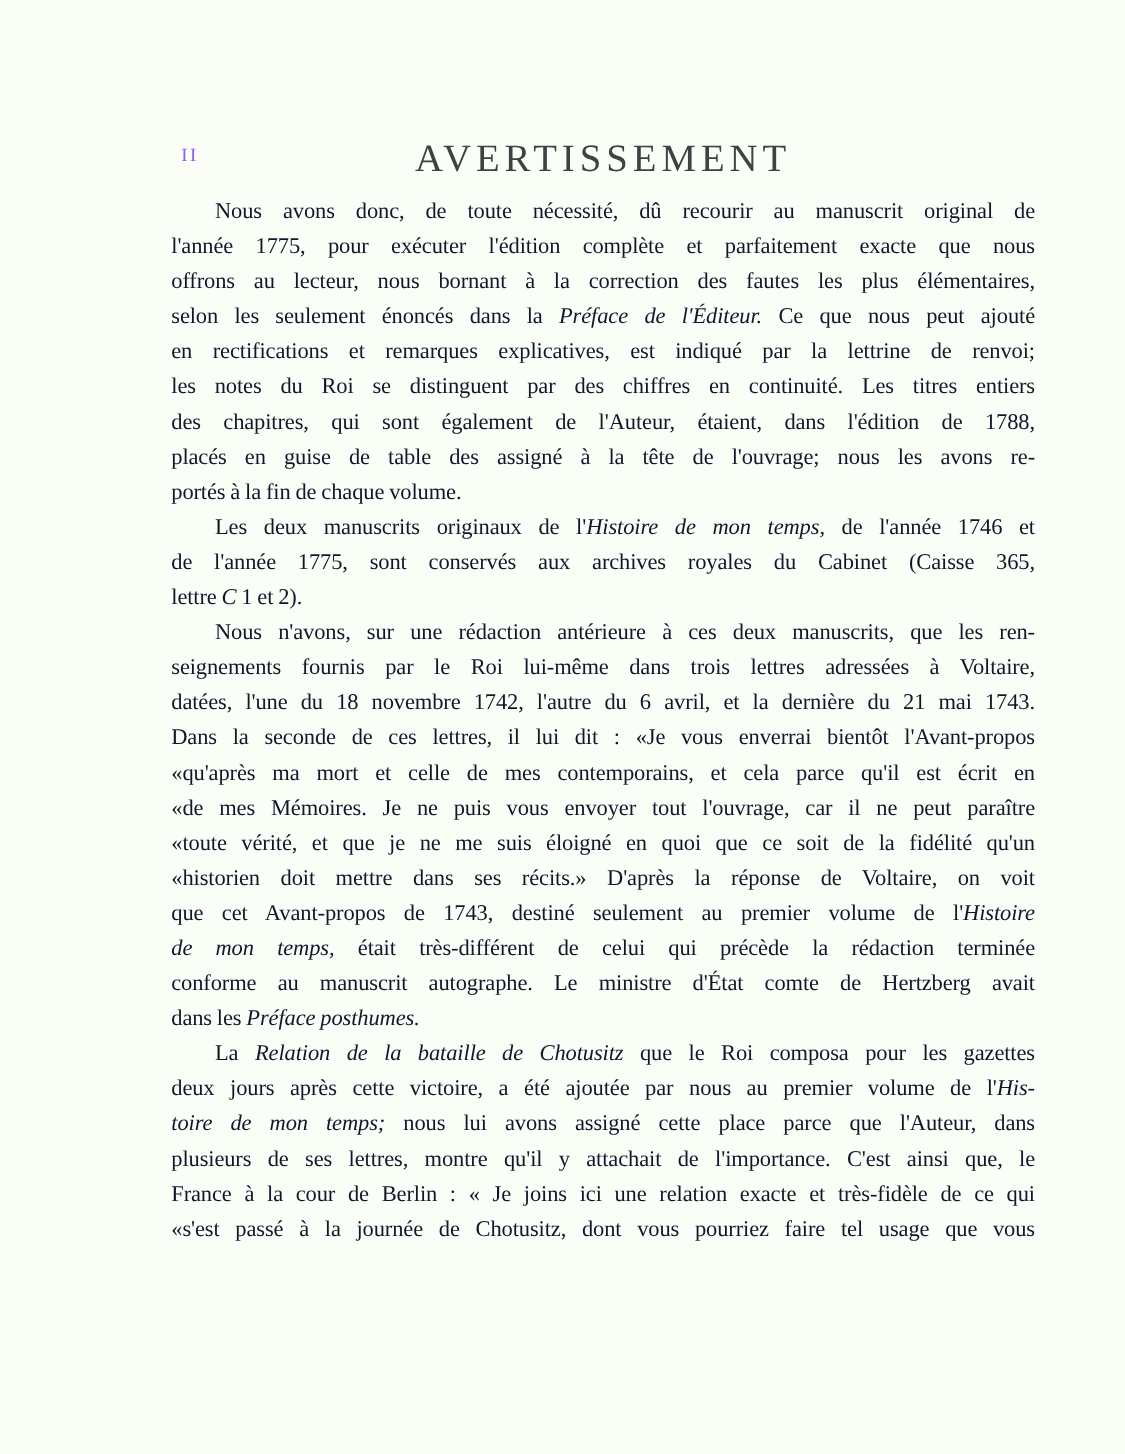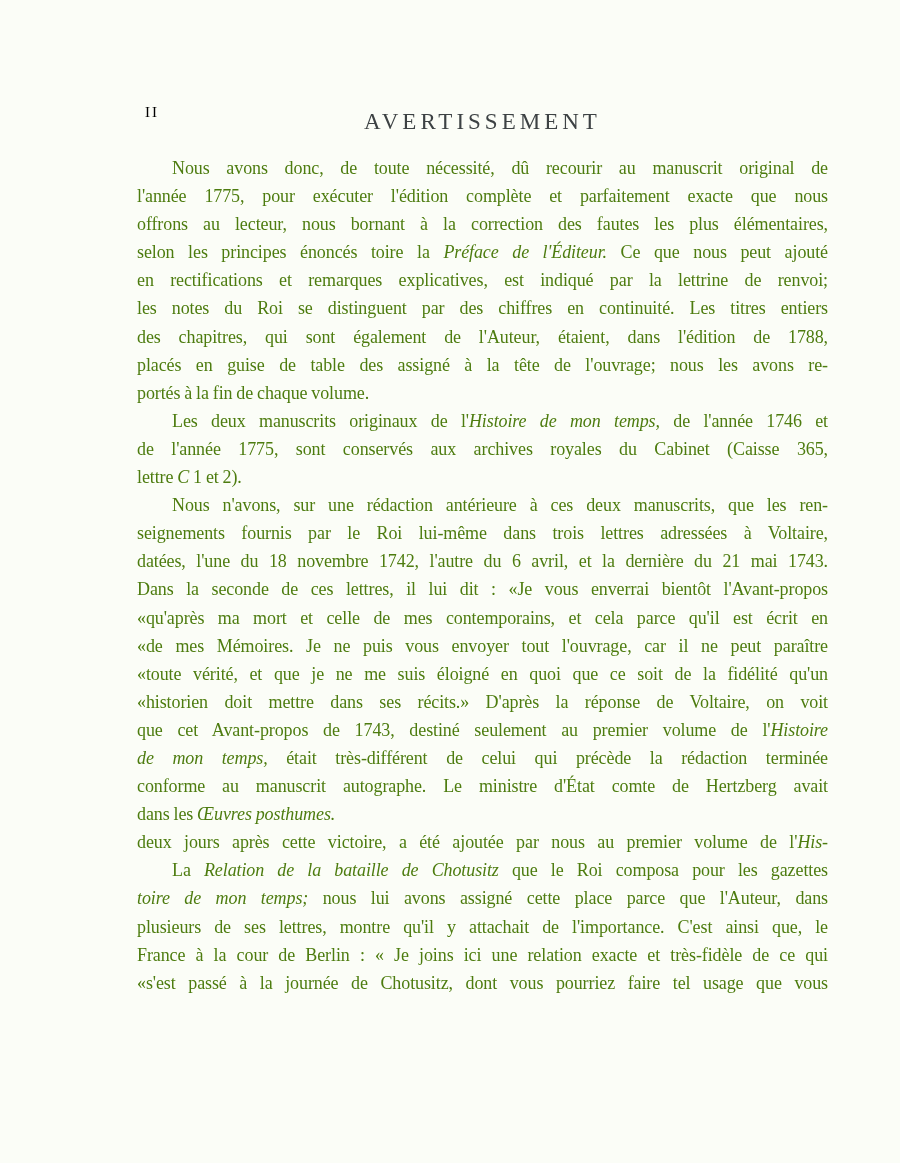--- a/index.html
+++ b/index.html
@@ -21,10 +21,10 @@
   .folio {
     position: absolute;
     left: 145px;
-    top: 104px;
+    top: 117px;
     font-size: 15px;
     letter-spacing: 2px;
-    color: #000000;
+    color: #8b5cf6;
     font-weight: 400;
   }
   .page-title {

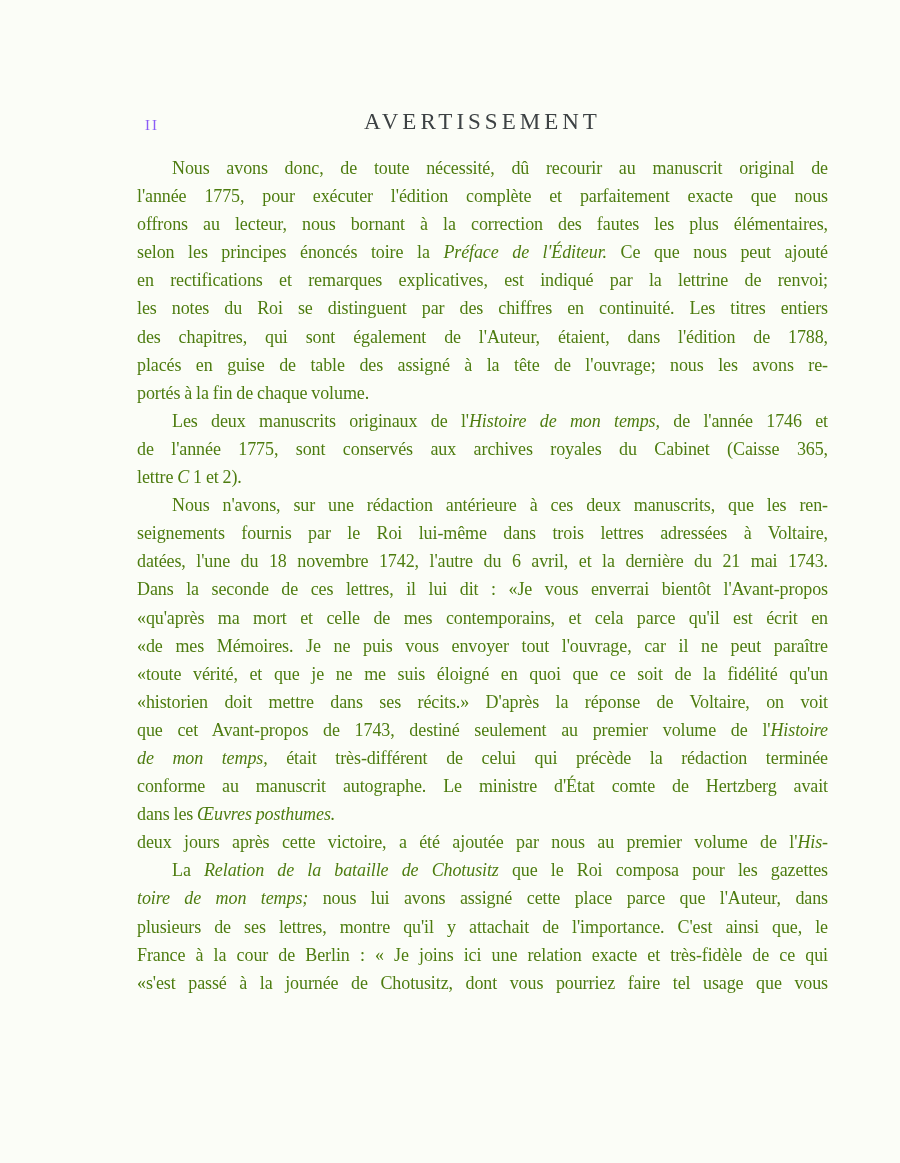--- a/index.html
+++ b/index.html
@@ -33,7 +33,7 @@
     top: 109px;
     width: 691px;
     text-align: center;
-    font-size: 23px;
+    font-size: 31px;
     letter-spacing: 4px;
     color: #3d4244;
     font-weight: 400;

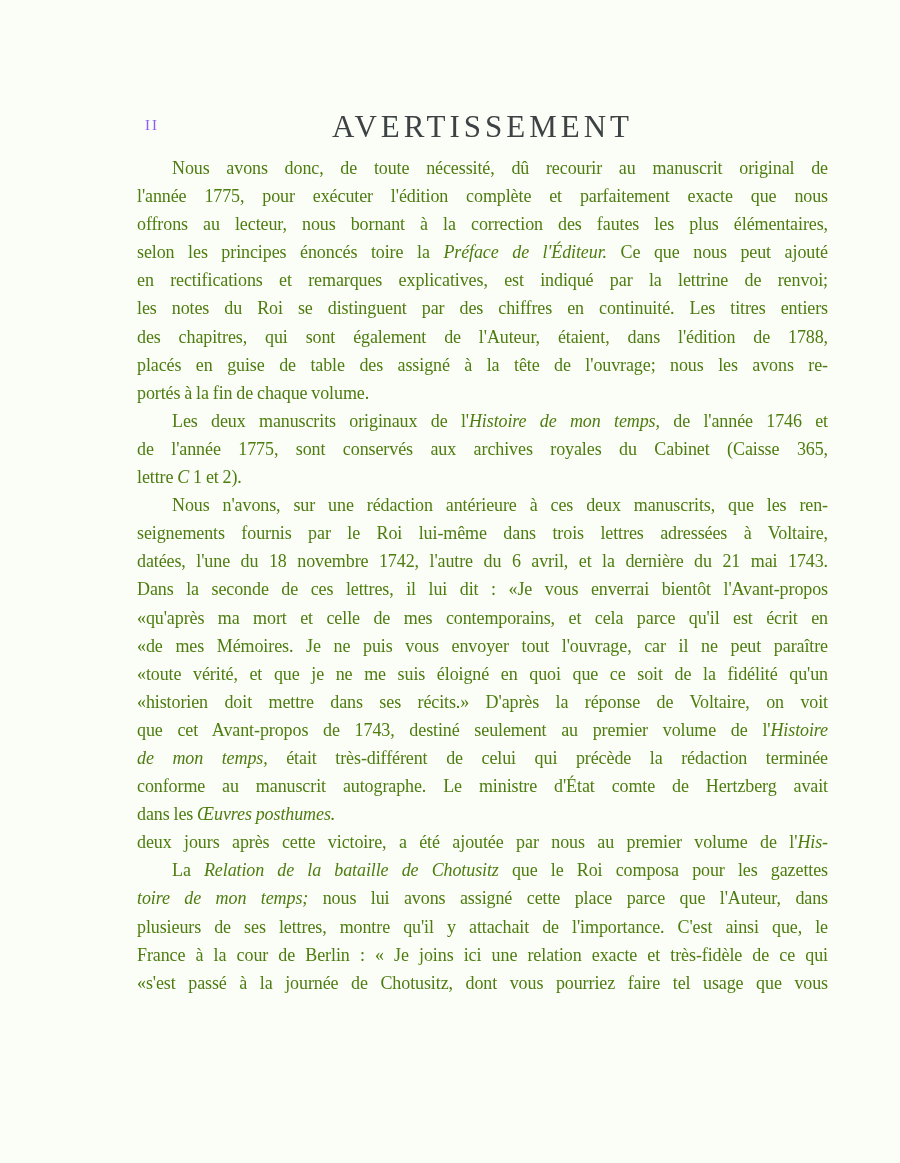--- a/index.html
+++ b/index.html
@@ -69,7 +69,7 @@
 <div class="sheet" style="background: rgb(251, 253, 247);">
   <div class="folio">II</div>
   <div class="page-title">AVERTISSEMENT</div>
-  <div class="text-block" style="color: #4d7c0f;">
+  <div class="text-block" style="color: #0f172a;">
       <div class="paragraph">
         <div class="line first"><span>Nous avons donc, de toute nécessité, dû recourir au manuscrit original de</span></div>
         <div class="line"><span>l'année 1775, pour exécuter l'édition complète et parfaitement exacte que nous</span></div>

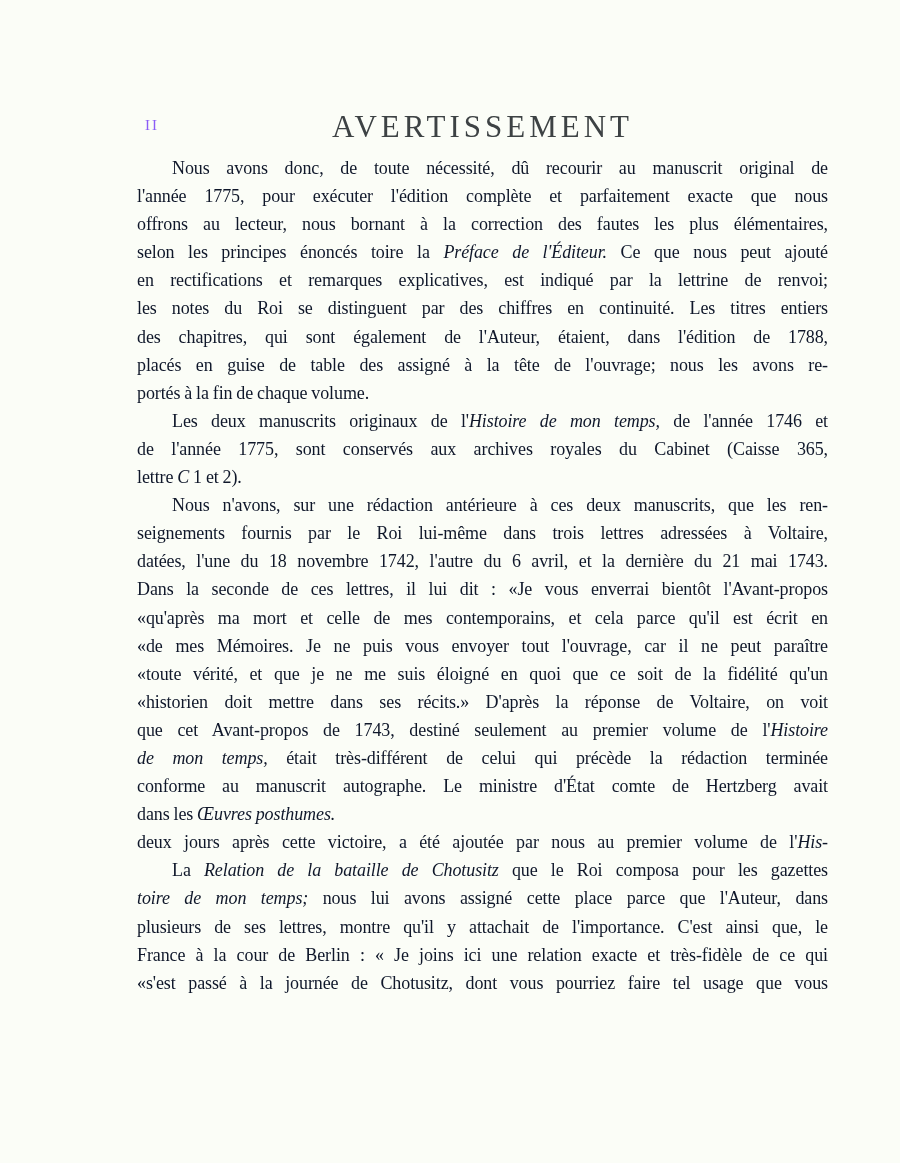--- a/index.html
+++ b/index.html
@@ -74,7 +74,7 @@
         <div class="line first"><span>Nous avons donc, de toute nécessité, dû recourir au manuscrit original de</span></div>
         <div class="line"><span>l'année 1775, pour exécuter l'édition complète et parfaitement exacte que nous</span></div>
         <div class="line"><span>offrons au lecteur, nous bornant à la correction des fautes les plus élémentaires,</span></div>
-        <div class="line"><span>selon les principes énoncés toire la </span><span class="it">Préface de l'Éditeur.</span><span> Ce que nous peut ajouté</span></div>
+        <div class="line"><span>selon les seulement énoncés dans la </span><span class="it">Préface de l'Éditeur.</span><span> Ce que nous peut ajouté</span></div>
         <div class="line"><span>en rectifications et remarques explicatives, est indiqué par la lettrine de renvoi;</span></div>
         <div class="line"><span>les notes du Roi se distinguent par des chiffres en continuité. Les titres entiers</span></div>
         <div class="line"><span>des chapitres, qui sont également de l'Auteur, étaient, dans l'édition de 1788,</span></div>

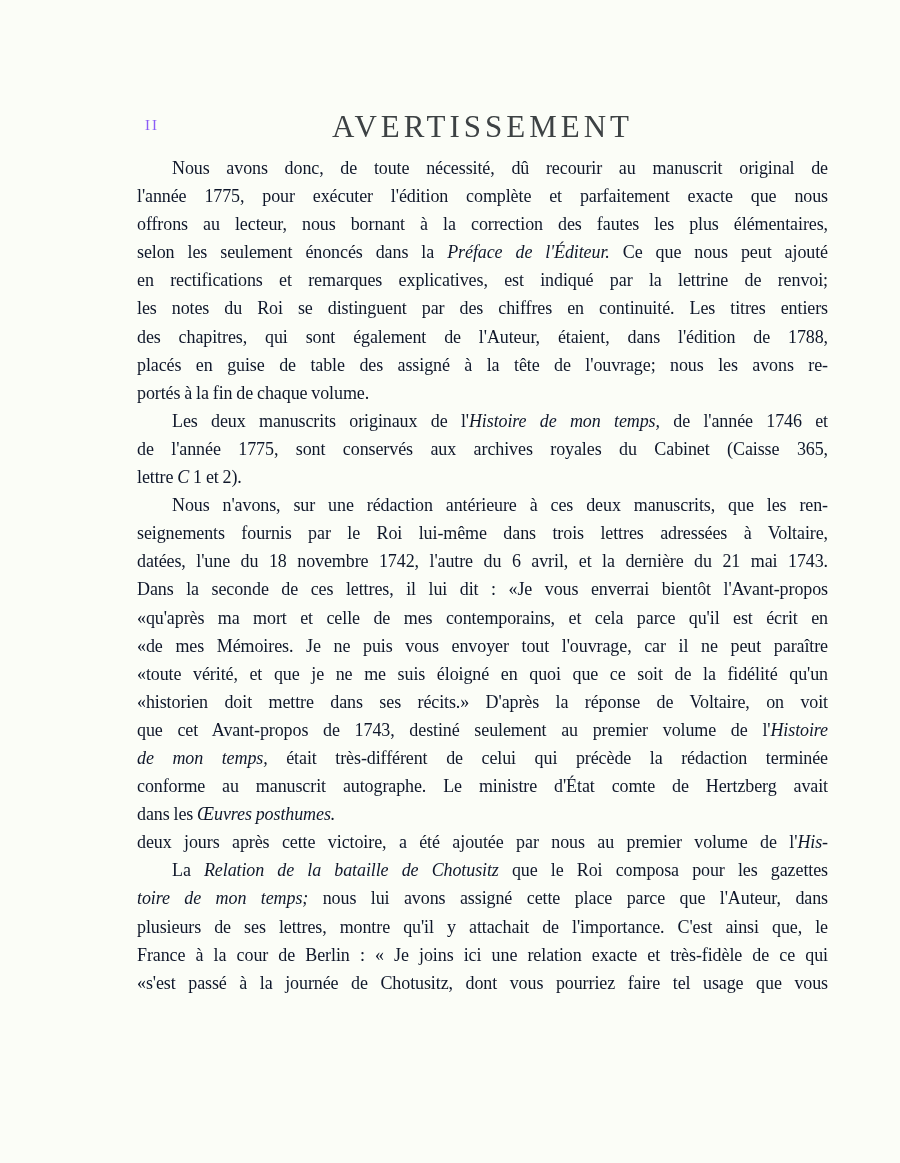--- a/index.html
+++ b/index.html
@@ -98,7 +98,7 @@
         <div class="line"><span>que cet Avant-propos de 1743, destiné seulement au premier volume de l'</span><span class="it">Histoire</span></div>
         <div class="line"><span class="it">de mon temps,</span><span> était très-différent de celui qui précède la rédaction terminée</span></div>
         <div class="line"><span>conforme au manuscrit autographe. Le ministre d'État comte de Hertzberg avait</span></div>
-        <div class="line end"><span>dans les </span><span class="it">Œuvres posthumes.</span></div>
+        <div class="line end"><span>dans les </span><span class="it">Préface posthumes.</span></div>
       </div>
       <div class="paragraph">
         <div class="line"><span>deux jours après cette victoire, a été ajoutée par nous au premier volume de l'</span><span class="it">His-</span></div>

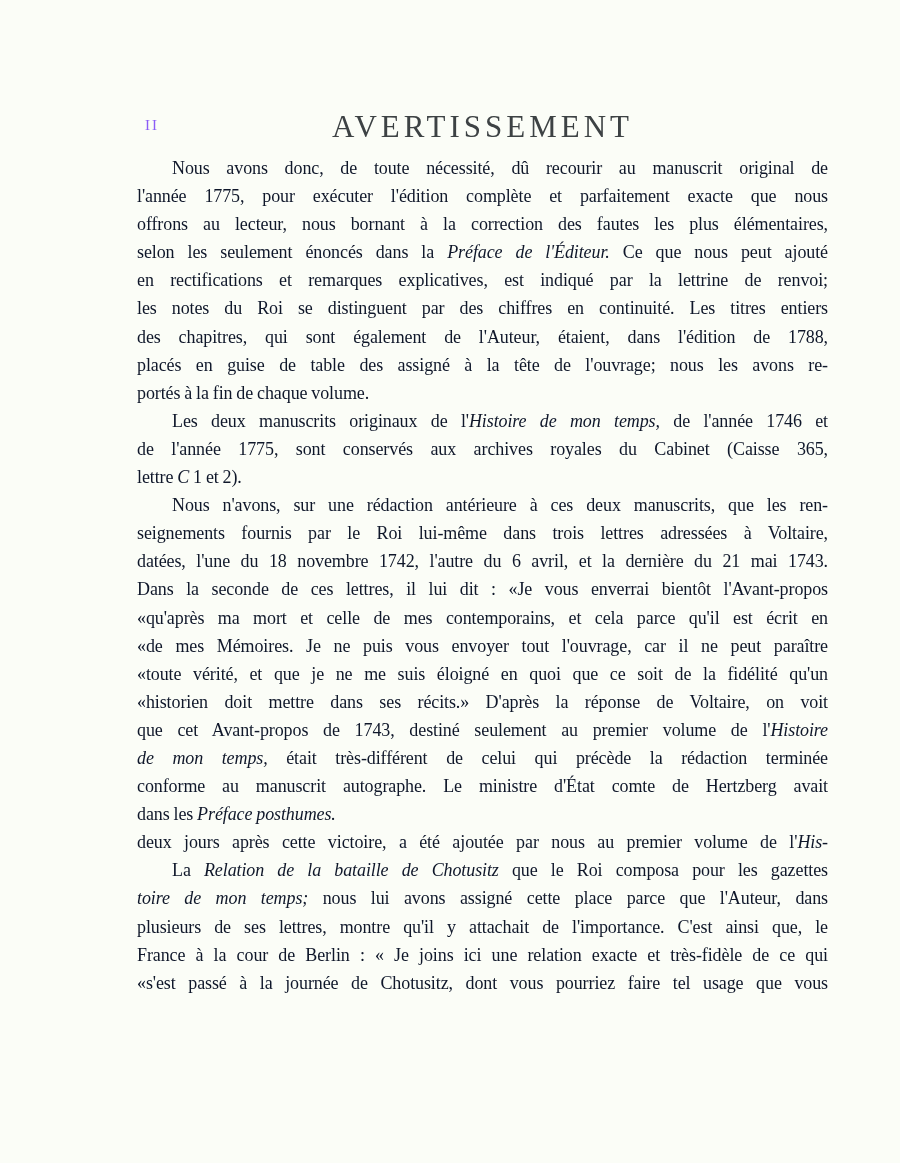--- a/index.html
+++ b/index.html
@@ -101,8 +101,8 @@
         <div class="line end"><span>dans les </span><span class="it">Préface posthumes.</span></div>
       </div>
       <div class="paragraph">
+        <div class="line first"><span>La </span><span class="it">Relation de la bataille de Chotusitz</span><span> que le Roi composa pour les gazettes</span></div>
         <div class="line"><span>deux jours après cette victoire, a été ajoutée par nous au premier volume de l'</span><span class="it">His-</span></div>
-        <div class="line first"><span>La </span><span class="it">Relation de la bataille de Chotusitz</span><span> que le Roi composa pour les gazettes</span></div>
         <div class="line"><span class="it">toire de mon temps;</span><span> nous lui avons assigné cette place parce que l'Auteur, dans</span></div>
         <div class="line"><span>plusieurs de ses lettres, montre qu'il y attachait de l'importance. C'est ainsi que, le</span></div>
         <div class="line"><span>France à la cour de Berlin : « Je joins ici une relation exacte et très-fidèle de ce qui</span></div>

